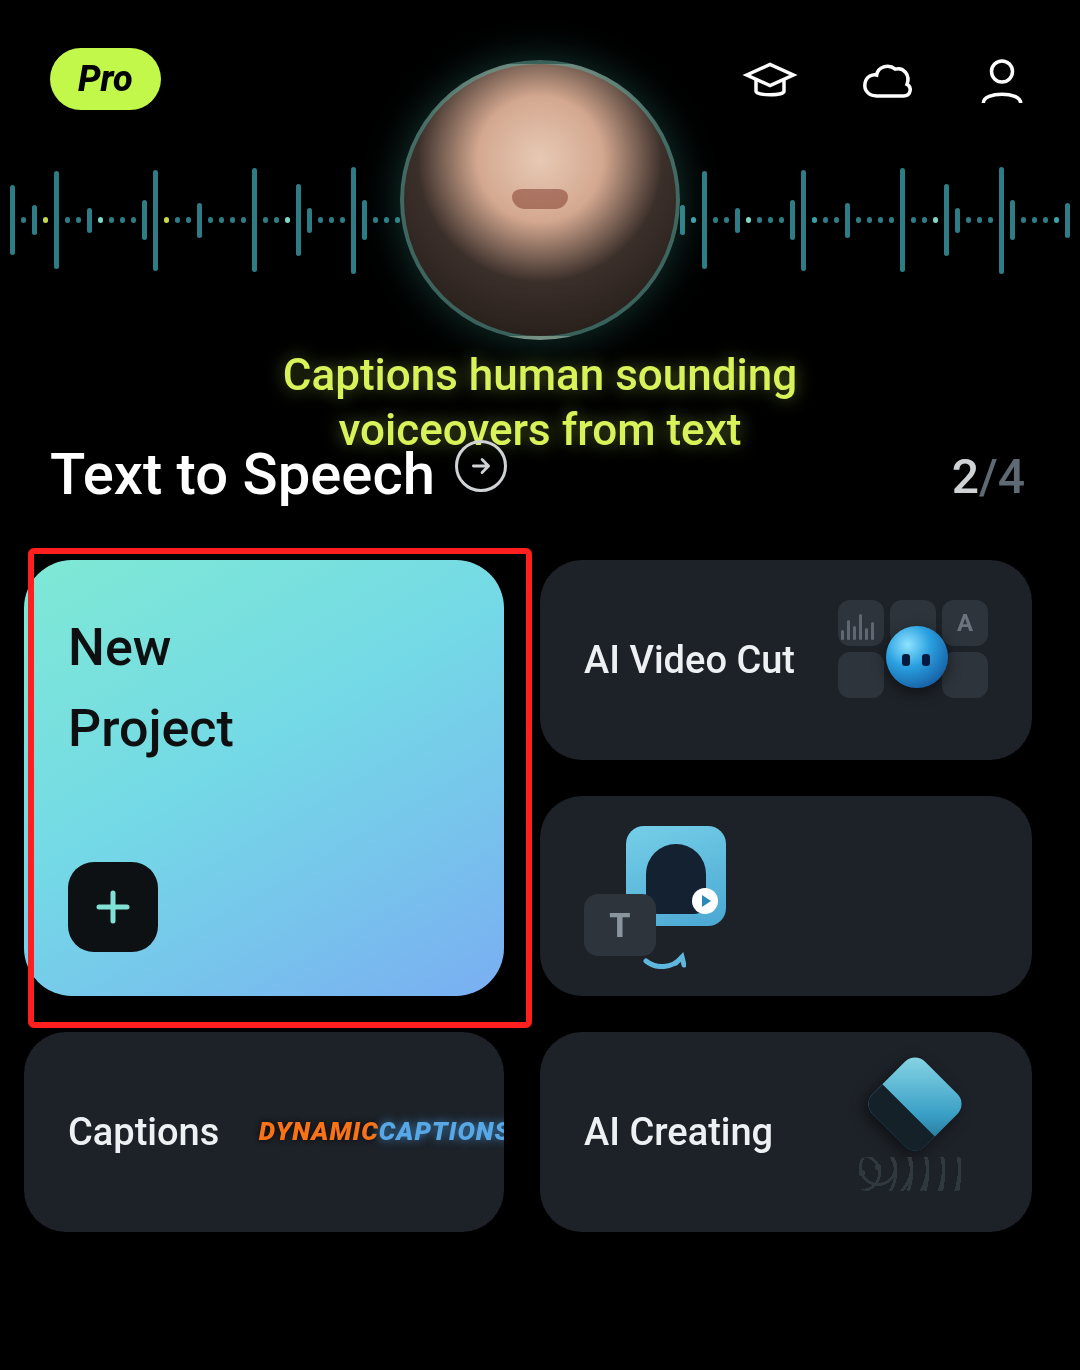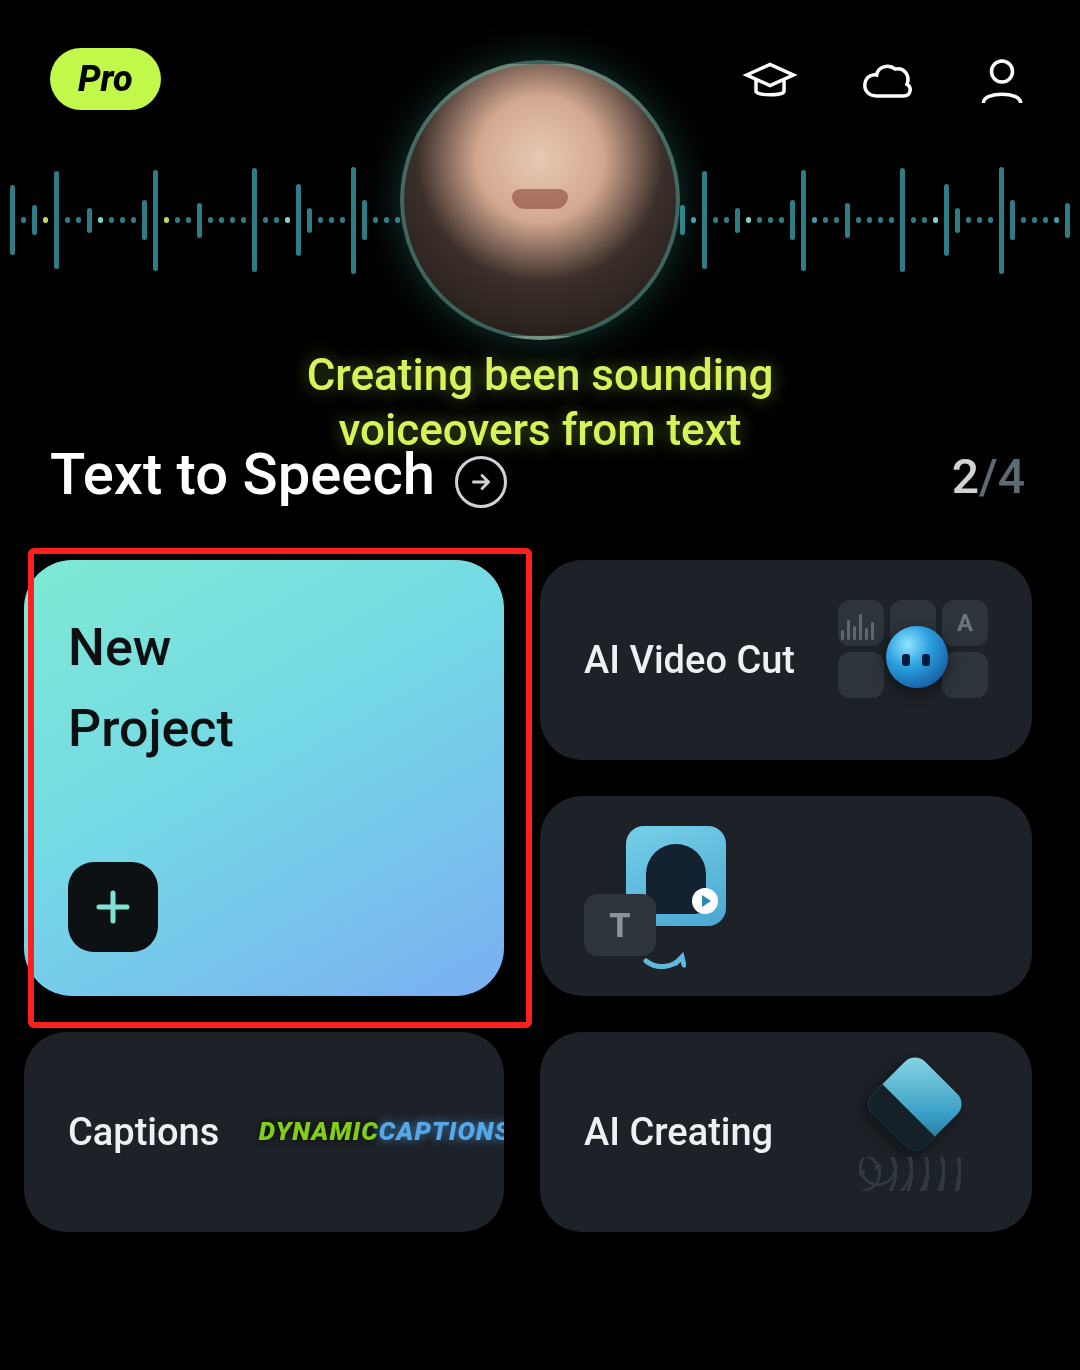--- a/index.html
+++ b/index.html
@@ -193,7 +193,7 @@
   </div>
   <div class="avatar-wrap"></div>
   <div class="tagline">
-    <div>Creating been sounding</div>
+    <div>Captions human sounding</div>
     <div>voiceovers from text</div>
   </div>
 </div>

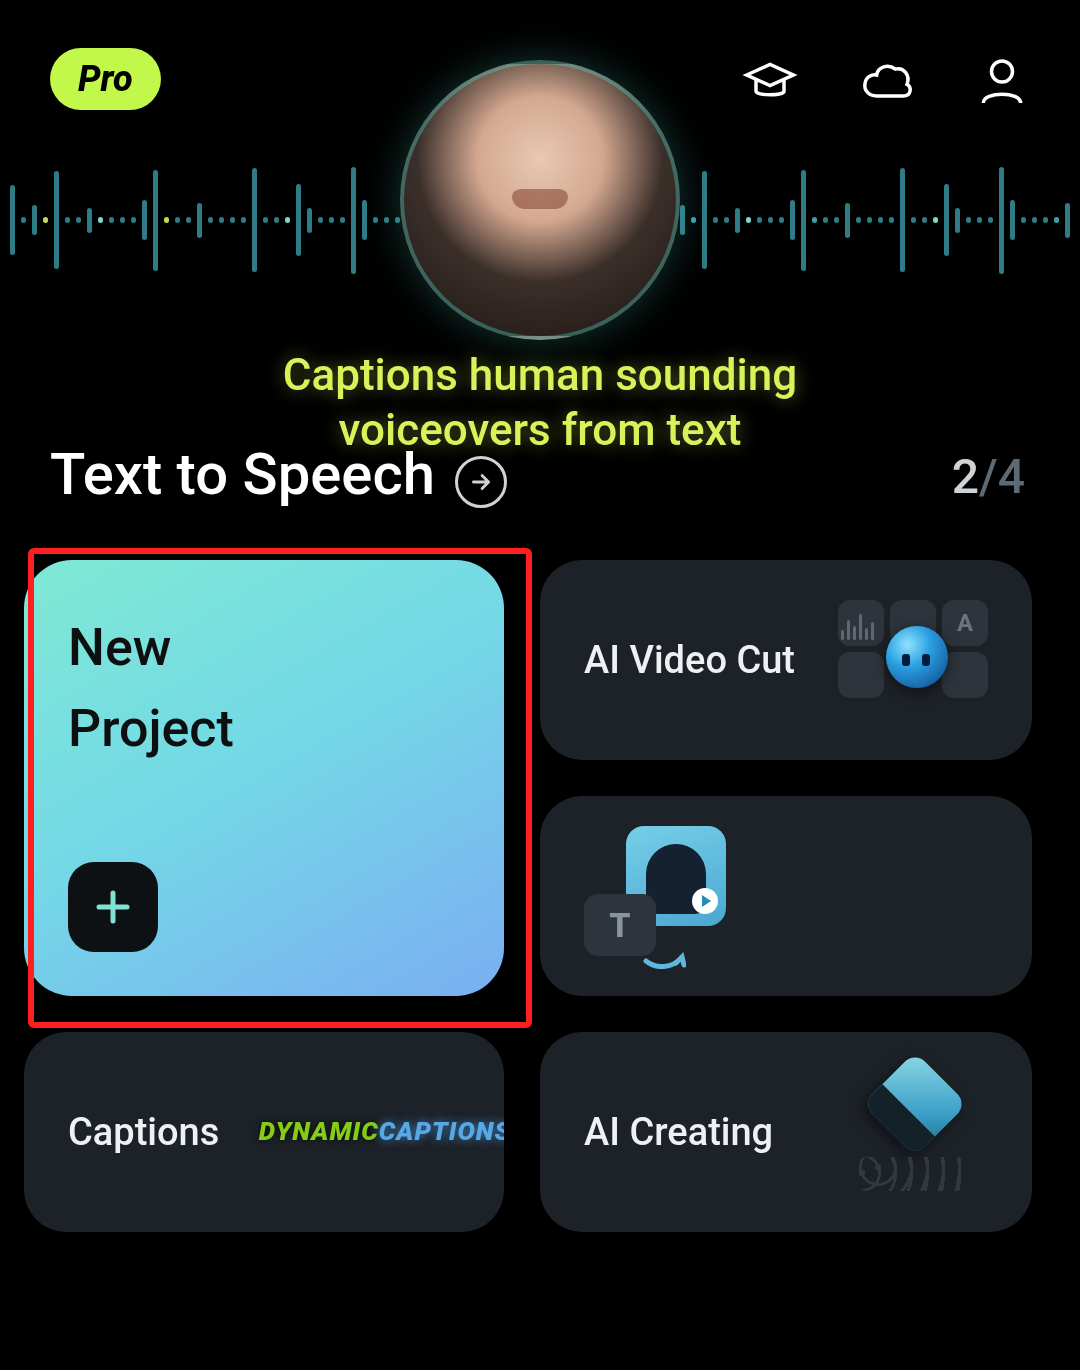--- a/index.html
+++ b/index.html
@@ -25,7 +25,7 @@
   .tagline .cursor { display: inline-block; width: 22px; border-bottom: 4px solid #bfe356; margin-left: 6px; }
   
   
-  .section-title { position: absolute; left: 50px; top: 440px; display: flex; align-items: flex-end; gap: 20px; }
+  .section-title { position: absolute; left: 50px; top: 440px; display: flex; align-items: flex-start; gap: 20px; }
   .section-title h2 { font-size: 58px; font-weight: 500; color: #fff; }
   .play-circle { width: 52px; height: 52px; border: 3px solid #cfd3d6; border-radius: 50%; display: flex; align-items: center; justify-content: center; }
   .play-circle svg { width: 26px; height: 26px; fill: #cfd3d6; }

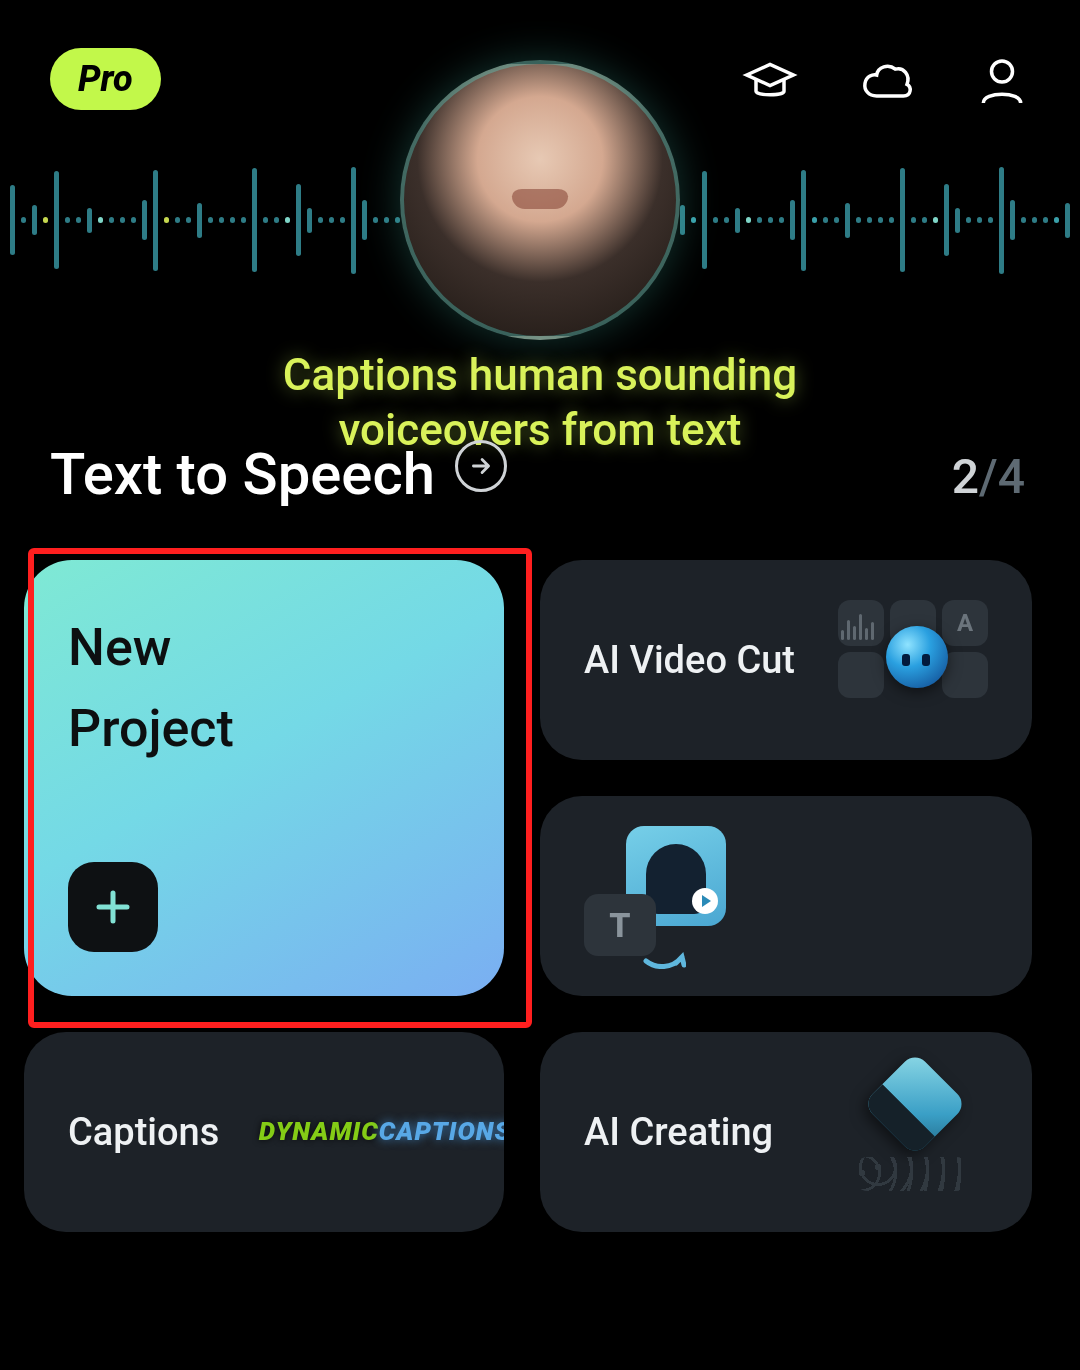--- a/index.html
+++ b/index.html
@@ -71,7 +71,7 @@
   
   
   .cap-thumb { width: 170px; text-align: center; font-weight: 900; font-style: italic; line-height: 1.05; letter-spacing: 1px; }
-  .cap-thumb .l1 { font-size: 26px; color: #84cc16; text-shadow: 0 0 6px rgba(0,0,0,.8); }
+  .cap-thumb .l1 { font-size: 26px; color: #f97316; text-shadow: 0 0 6px rgba(0,0,0,.8); }
   .cap-thumb .l2 { font-size: 26px; color: #58a8e6; text-shadow: 0 0 10px rgba(70,150,220,.8); }
   
   

